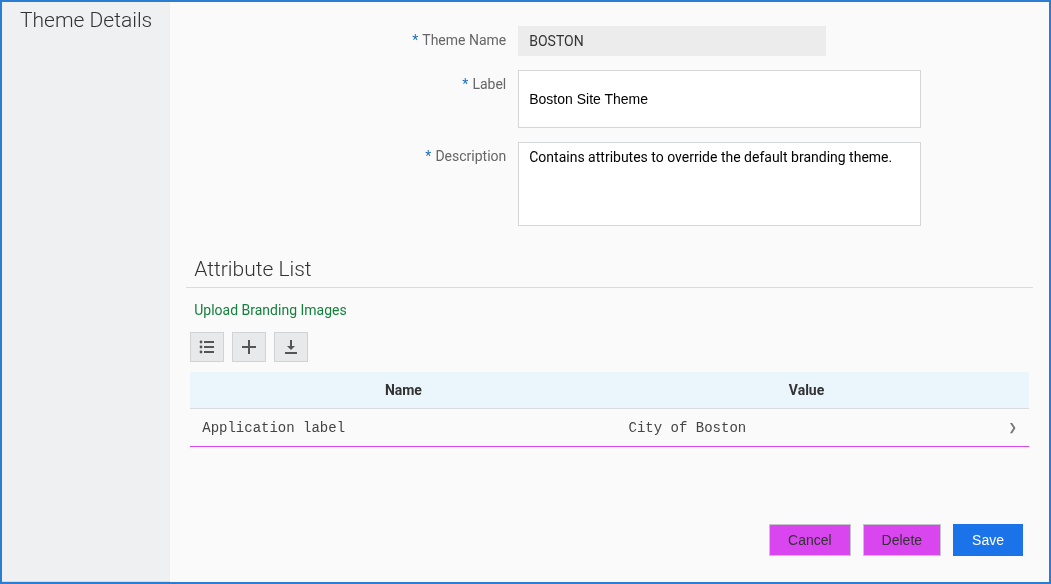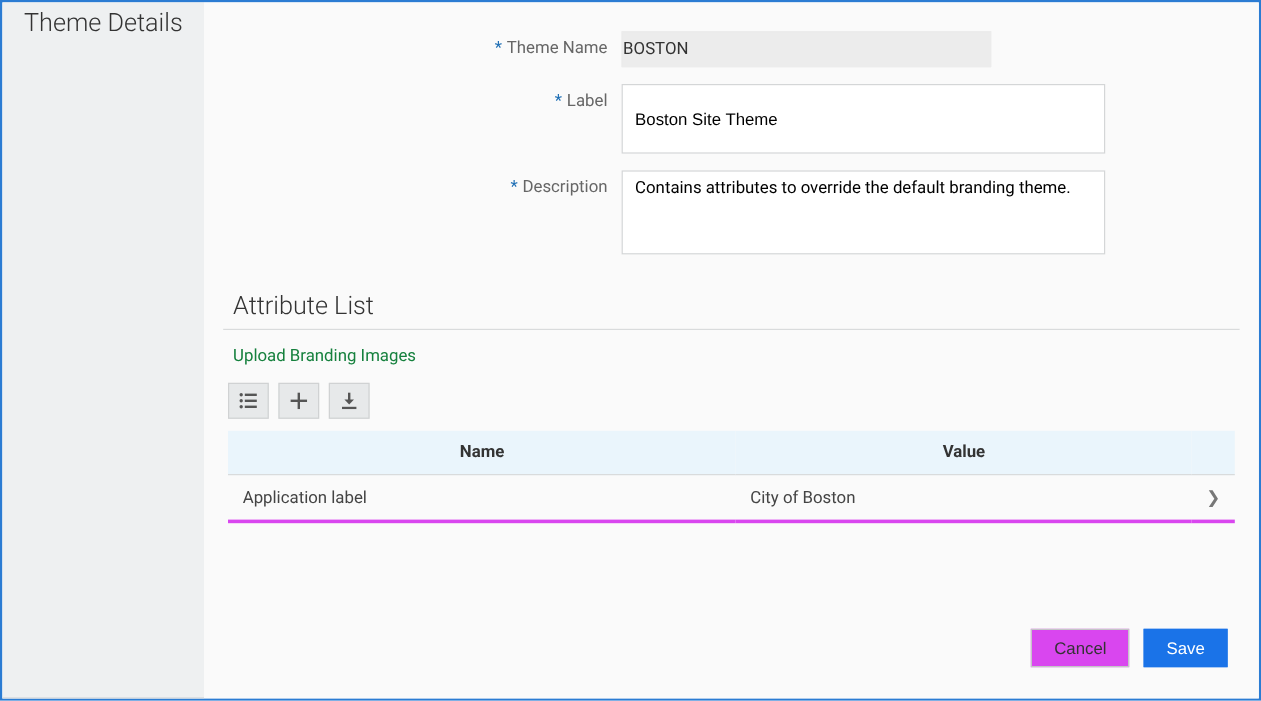--- a/index.html
+++ b/index.html
@@ -50,7 +50,7 @@
     .readonly-box {
       background: #ececec;
       border: 1px solid #ececec;
-      padding: 6px 0;
+      padding: 6px 10px;
       width: 308px;
       color: #333;
     }

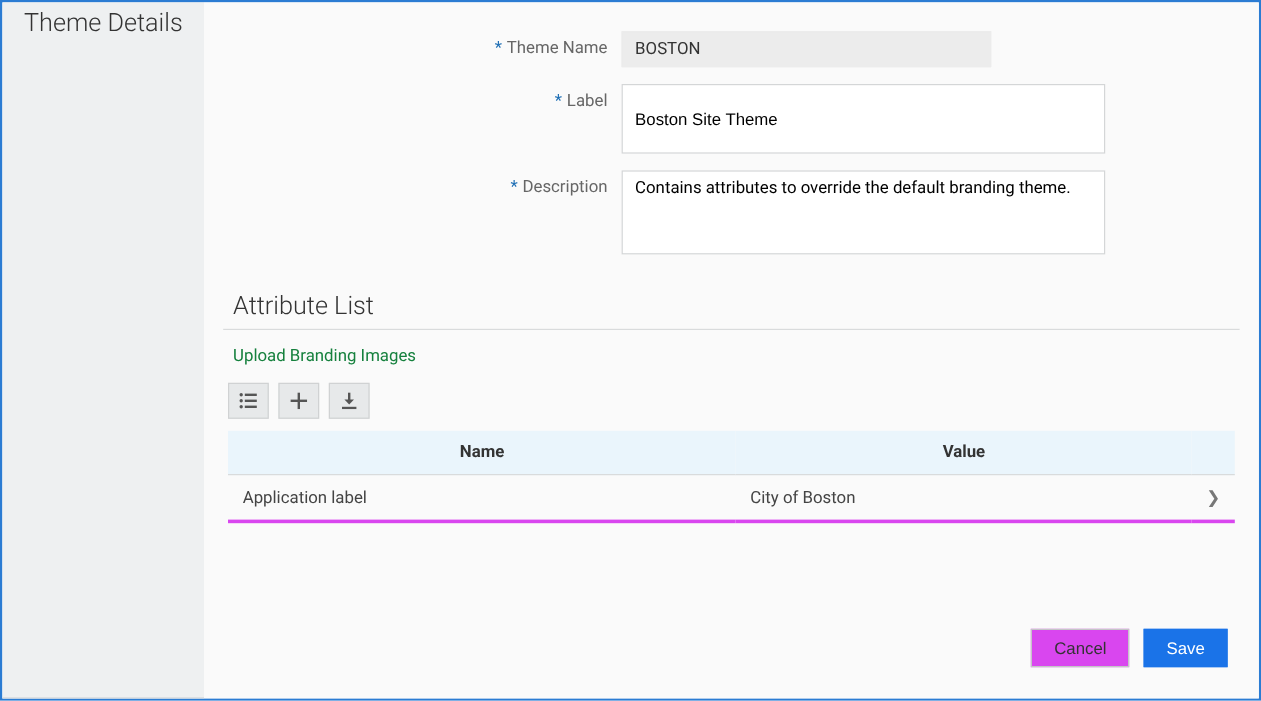--- a/index.html
+++ b/index.html
@@ -63,7 +63,7 @@
     }
     textarea.desc {
       width: 100%;
-      height: 70px;
+      height: 84px;
       padding: 6px 10px;
       border: 1px solid #d4d6d7;
       background: #fff;

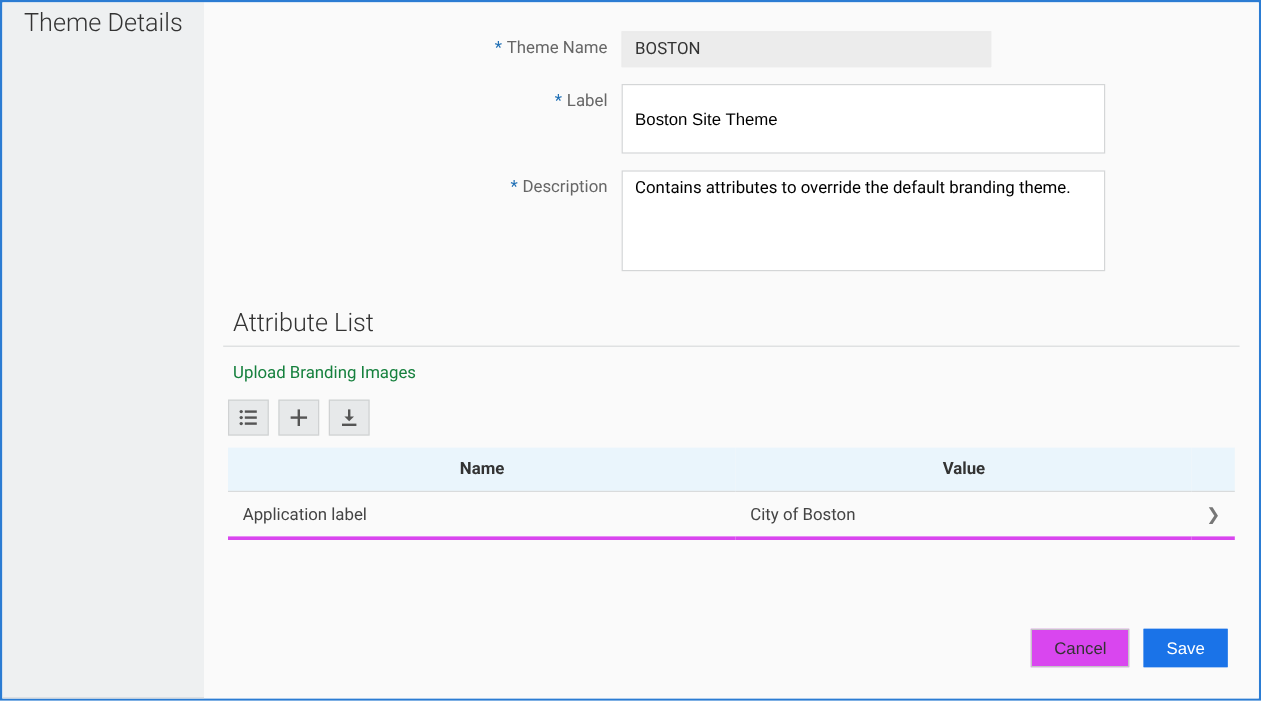--- a/index.html
+++ b/index.html
@@ -118,8 +118,9 @@
     }
     tbody td {
       padding: 10px 12px;
-      border-bottom: 3px solid #d946ef;
+      border-bottom: 1px solid #d946ef;
       color: #444;
+      font-family: Liberation Mono, monospace;
     }
     td.chev { width: 30px; text-align: right; color: #777; }
     .footer {

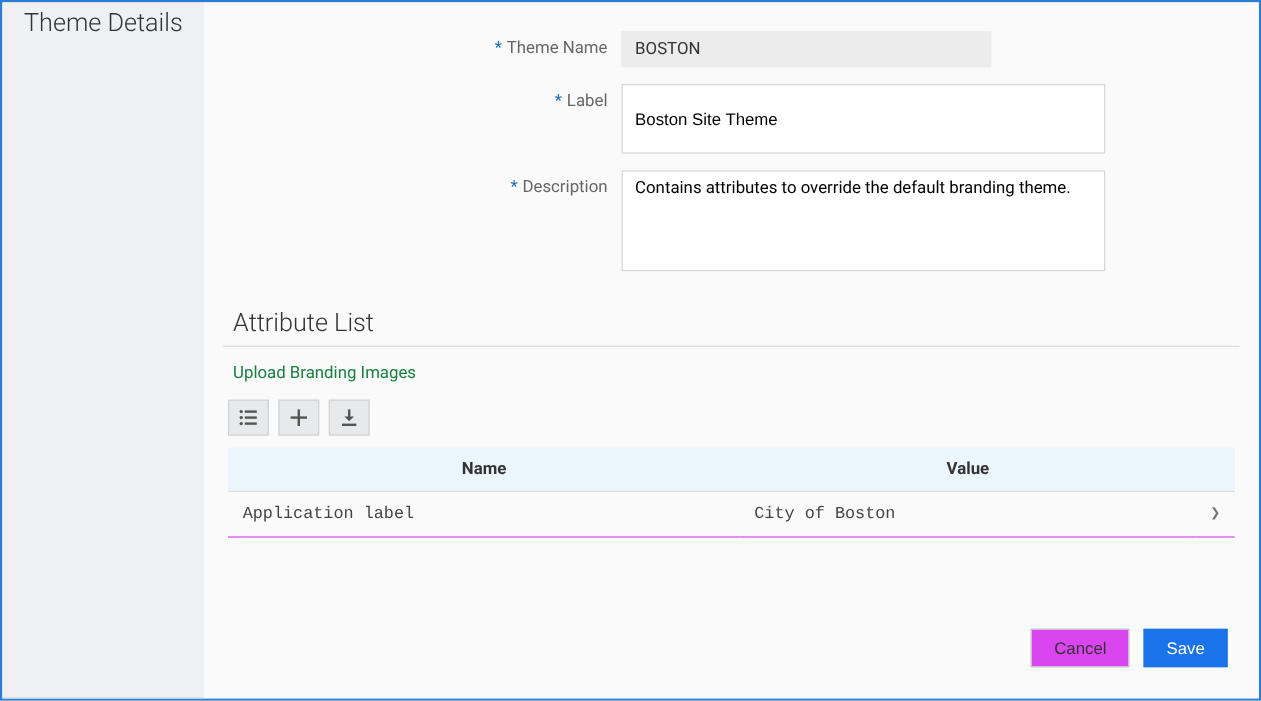--- a/index.html
+++ b/index.html
@@ -231,6 +231,7 @@
 
     <div class="footer">
       <button class="btn">Cancel</button>
+      <button class="btn">Delete</button>
       <button class="btn btn-primary">Save</button>
     </div>
 

